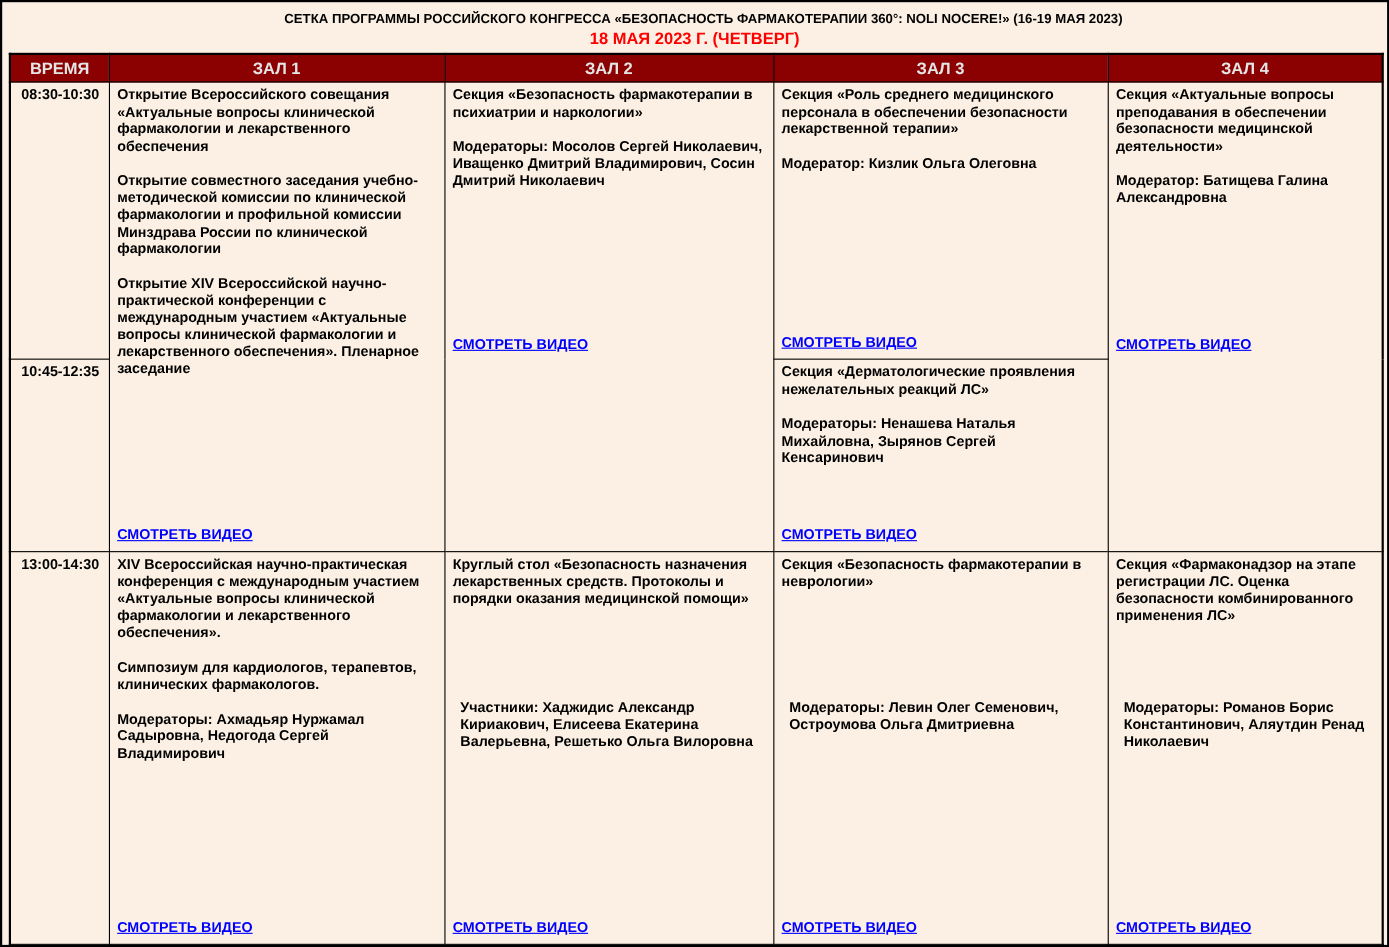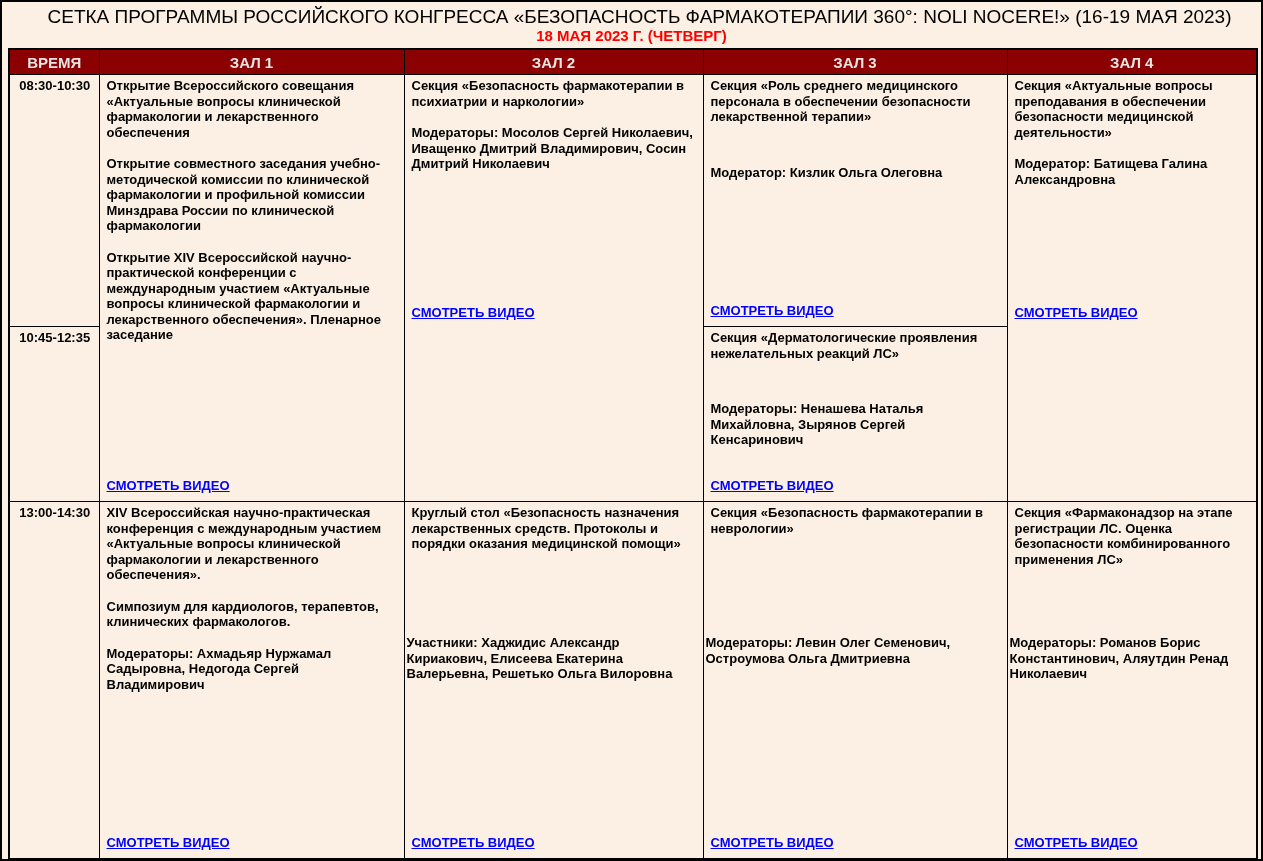--- a/index.html
+++ b/index.html
@@ -15,7 +15,7 @@
     color:#000;
   }
   .header-block { text-align:center; padding-top:6px; }
-  .congress-title { margin:0; font-size:19px; line-height:18px; font-weight:normal;padding-left:16px; }
+  .congress-title { margin:0; font-size:12px; line-height:18px; font-weight:bold;padding-left:16px; }
   .day-subtitle  { margin:1px 0 0 0; font-size:15px; line-height:17px; font-weight:bold; color:var(--subtitle, #FF0000); }
 
   table.grid {

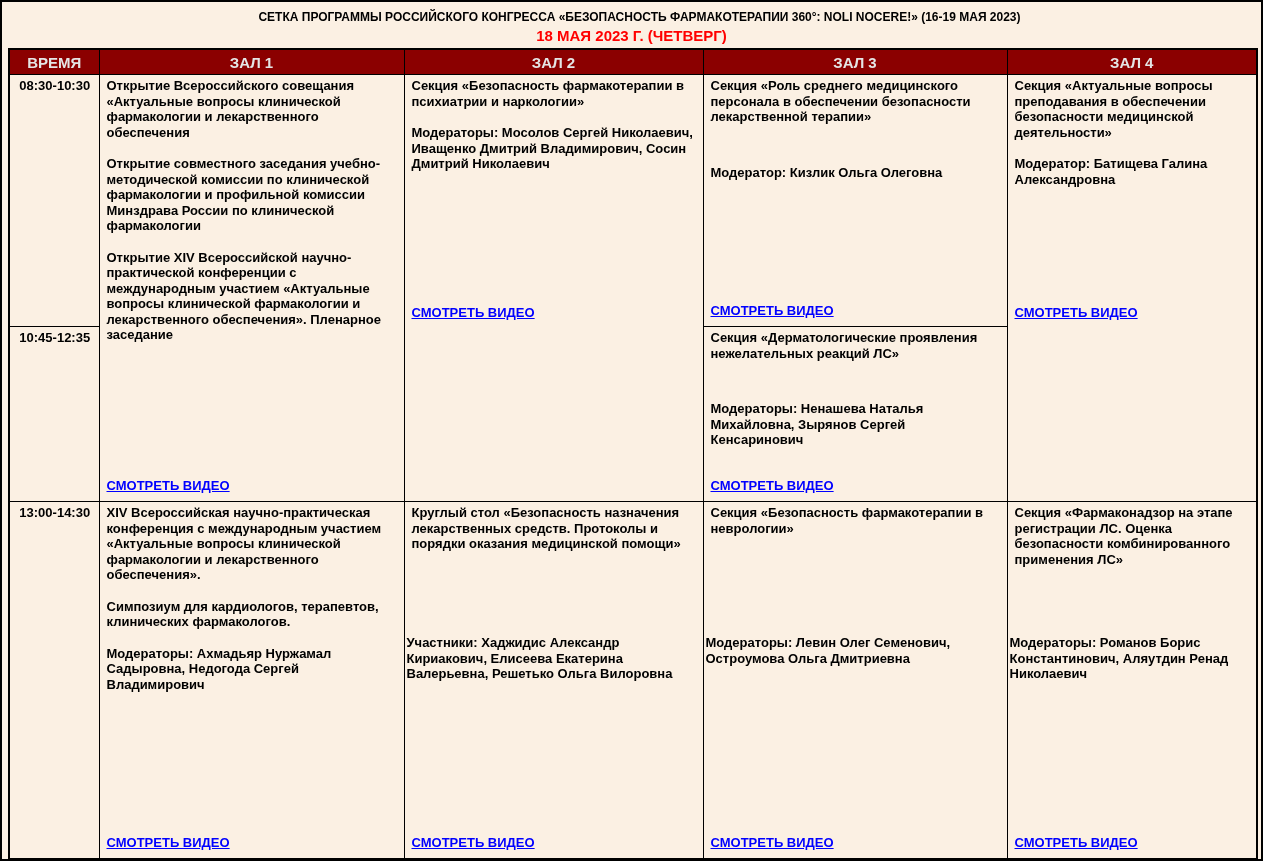--- a/index.html
+++ b/index.html
@@ -57,7 +57,7 @@
   .r4 { height:12px; }
   p { margin:0; }
   .mt1 { margin-top:16px; }
-  .mt2 { margin-top:40px; }
+  .mt2 { margin-top:16px; }
   .people-abs { position:absolute; top:133px; left:2px; right:6px; }
   a.video {
     color:var(--link, #0000FF);

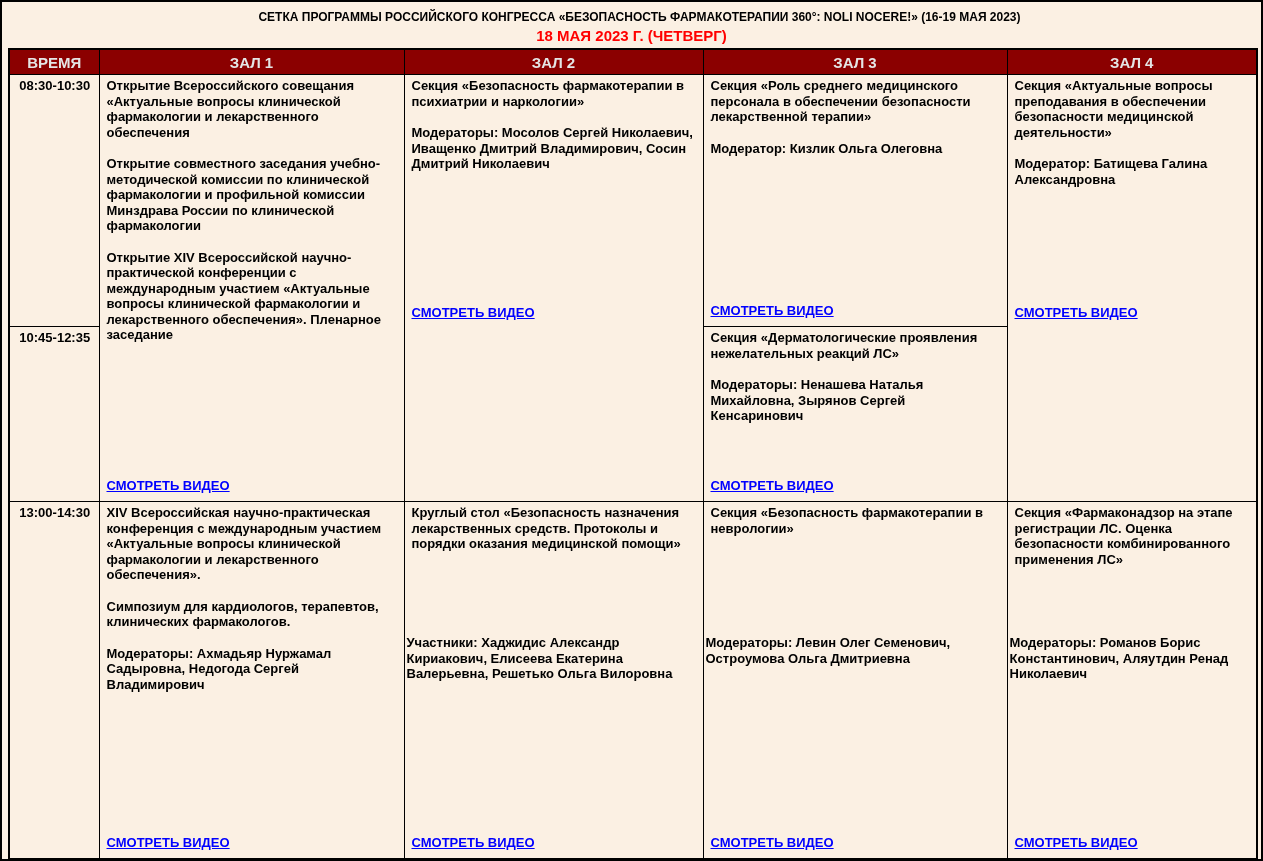--- a/index.html
+++ b/index.html
@@ -58,7 +58,7 @@
   p { margin:0; }
   .mt1 { margin-top:16px; }
   .mt2 { margin-top:16px; }
-  .people-abs { position:absolute; top:133px; left:2px; right:6px; }
+  .people-abs { position:absolute; top:133px; left:14px; right:6px; }
   a.video {
     color:var(--link, #0000FF);
     text-decoration:underline;

